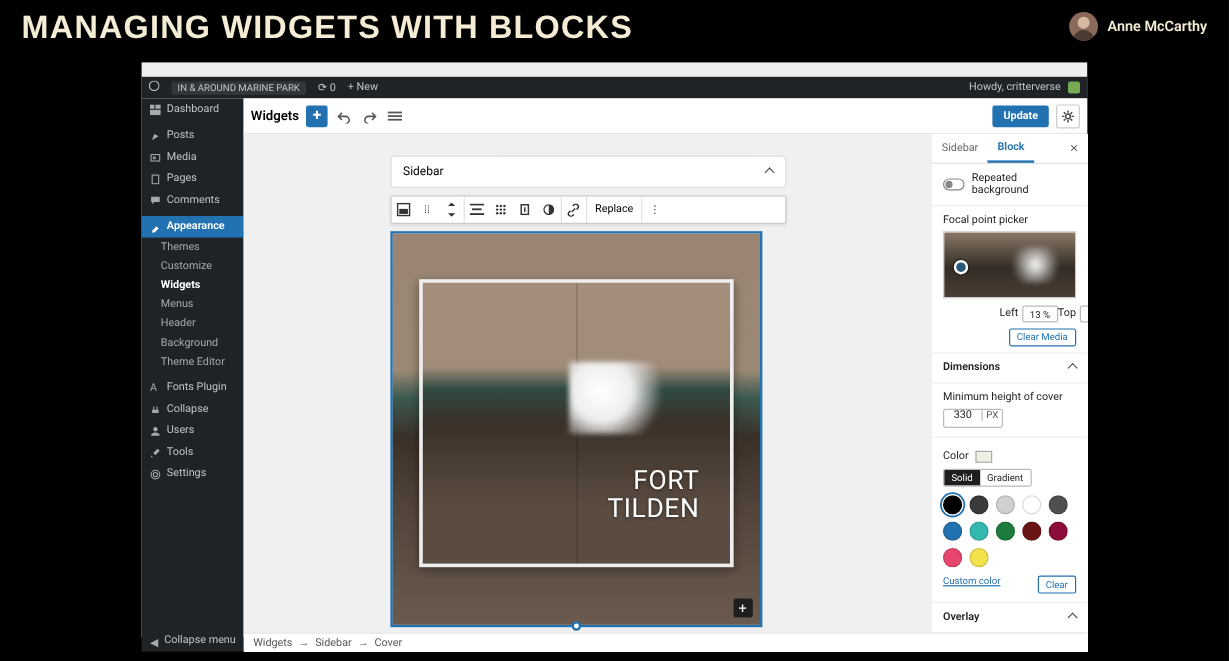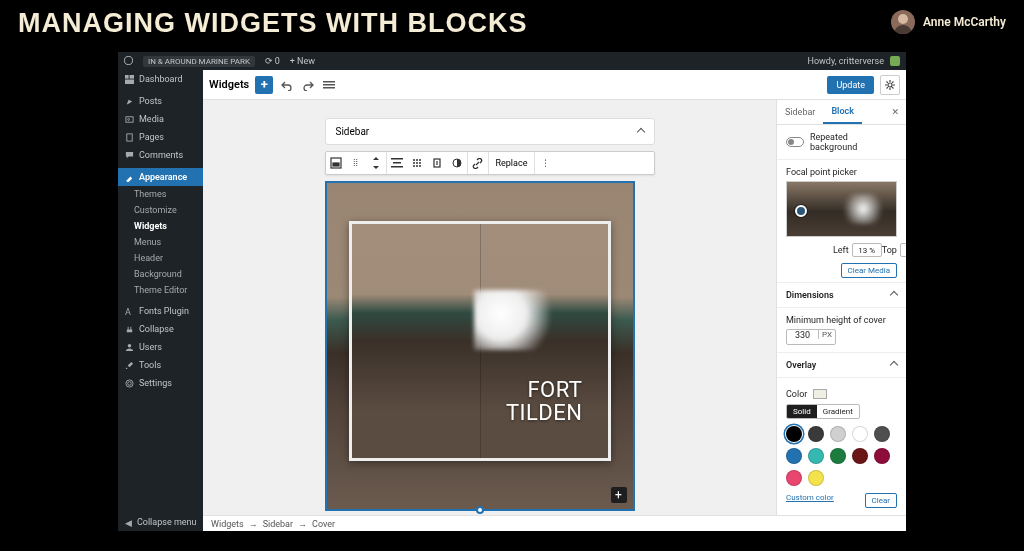--- a/index.html
+++ b/index.html
@@ -11,7 +11,7 @@
 .presenter .pname { color: #f5ecd5; font-size: 12px; font-weight: 600; }
 .app-window { position: absolute; left: 118px; top: 52px; width: 788px; height: 479px; background: #f0f0f1; box-shadow: 0 0 0 1px rgba(0,0,0,.2); }
 
-.adminbar { height: 18px; background: #1d2327; color: #c3c4c7; display: flex; align-items: center; font-size: 9px; padding: 0 6px; justify-content: space-between; }
+.adminbar { height: 18px; background: #1d2327; color: #c3c4c7; display: flex; align-items: center; font-size: 9px; padding: 0 6px; justify-content: space-between; margin-top: 12px; }
 .adminbar .left { display: flex; gap: 10px; align-items:center;}
 .adminbar .left .site { background:#32373c; padding:1px 5px; border-radius:2px; font-size:8px;}
 .adminbar .right { display:flex; gap:6px; align-items:center;}

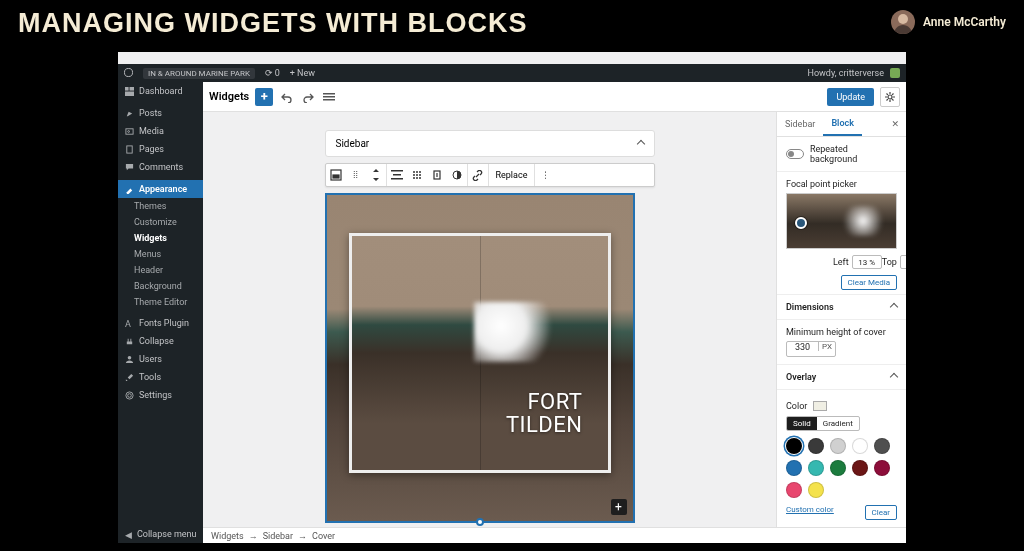--- a/index.html
+++ b/index.html
@@ -33,7 +33,7 @@
 .editor-header .add-btn{width:18px;height:18px;background:#2271b1;color:#fff;display:flex;align-items:center;justify-content:center;border-radius:2px;font-size:13px;font-weight:700;}
 .editor-header .tool-ic{width:15px;height:15px;color:#555;display:flex;align-items:center;justify-content:center;}
 .editor-header .right{display:flex;gap:6px;align-items:center;}
-.editor-header .update{background:#2271b1;color:#fff;font-size:9px;padding:4px 9px;border-radius:2px;font-weight:400;}
+.editor-header .update{background:#2271b1;color:#fff;font-size:9px;padding:4px 9px;border-radius:2px;font-weight:700;}
 .editor-header .gear{width:20px;height:20px;border:1px solid #ccc;border-radius:2px;display:flex;align-items:center;justify-content:center;color:#444;}
 .editor-body{flex:1;display:flex;overflow:hidden;}
 .canvas-wrap{flex:1;background:#f0f0f1;overflow:auto;padding:18px 0 0 0;display:flex;justify-content:center;}

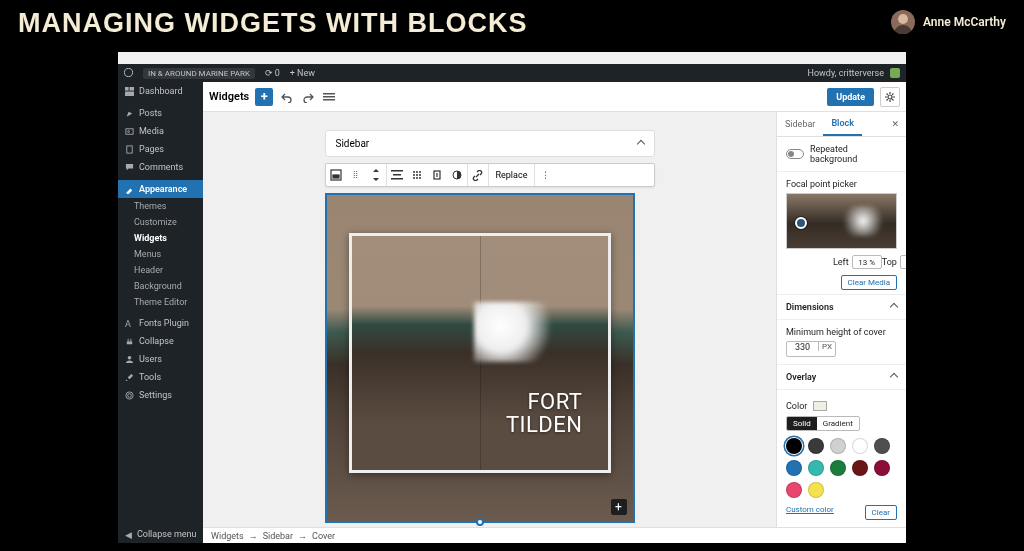--- a/index.html
+++ b/index.html
@@ -397,10 +397,6 @@
               <span class="u">PX</span>
             </div>
           </div>
-          <div class="insp-section header">
-            <span>Overlay</span>
-            <span class="chev up"></span>
-          </div>
           <div class="insp-section">
             <div class="overlay-row">
               <span>Color</span>
@@ -429,6 +425,10 @@
               <span class="btn-outline">Clear</span>
             </div>
           </div>
+          <div class="insp-section header">
+            <span>Overlay</span>
+            <span class="chev up"></span>
+          </div>
           <div class="insp-section">
             <div>Opacity</div>
 

